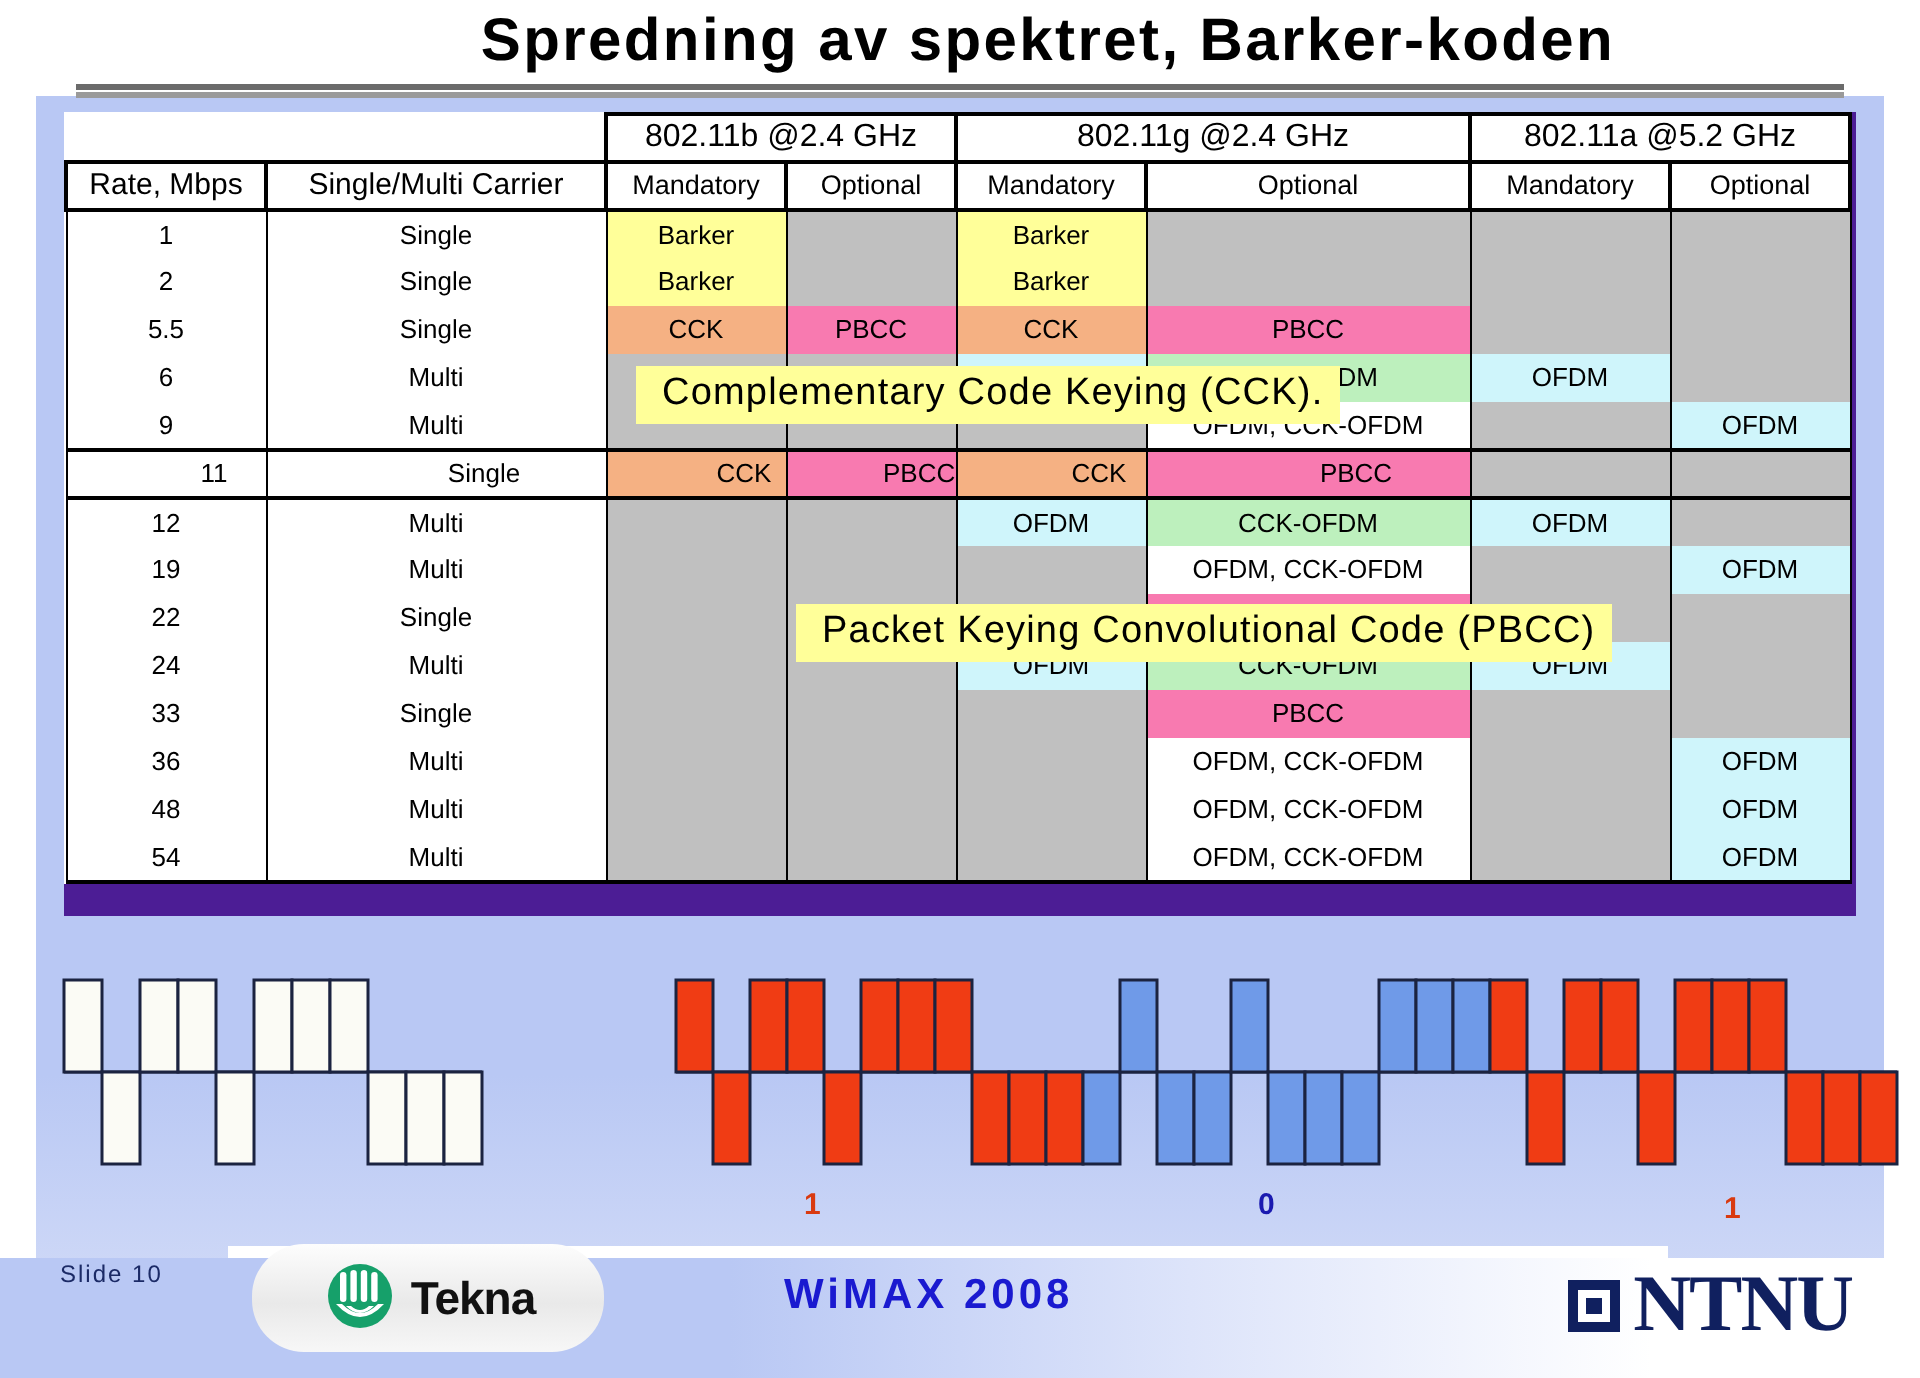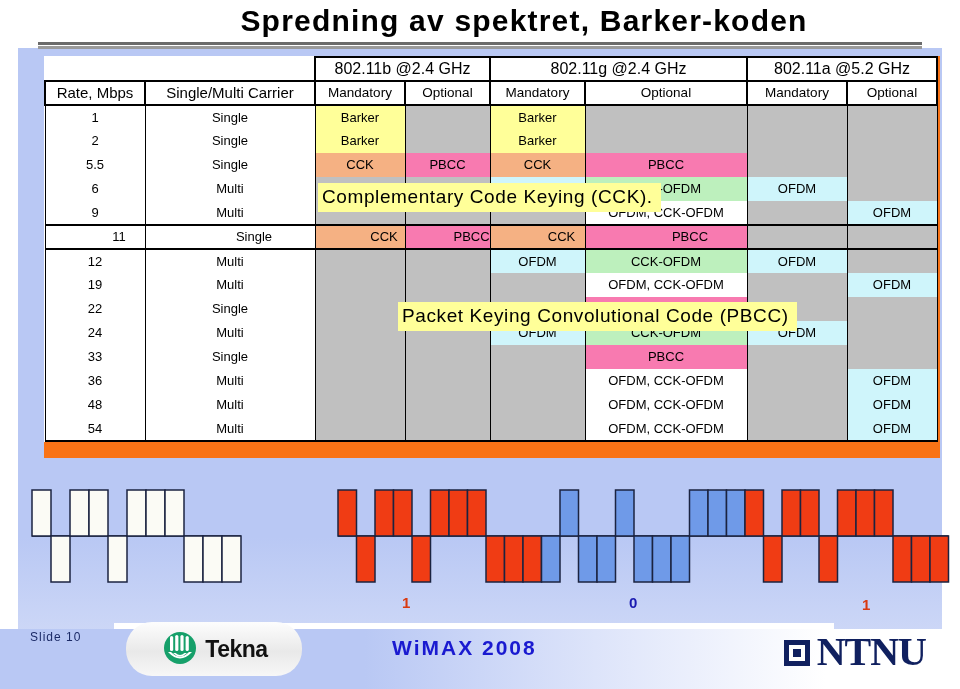--- a/index.html
+++ b/index.html
@@ -43,8 +43,8 @@
 
   
   .tablewrap {
-    position:absolute; left:44px; top:56px; width:896px; height:402px;
-    background:#f97316;
+    position:absolute; left:32px; top:56px; width:896px; height:402px;
+    background:#4c1d95;
   }
   table.spec {
     border-collapse:collapse;

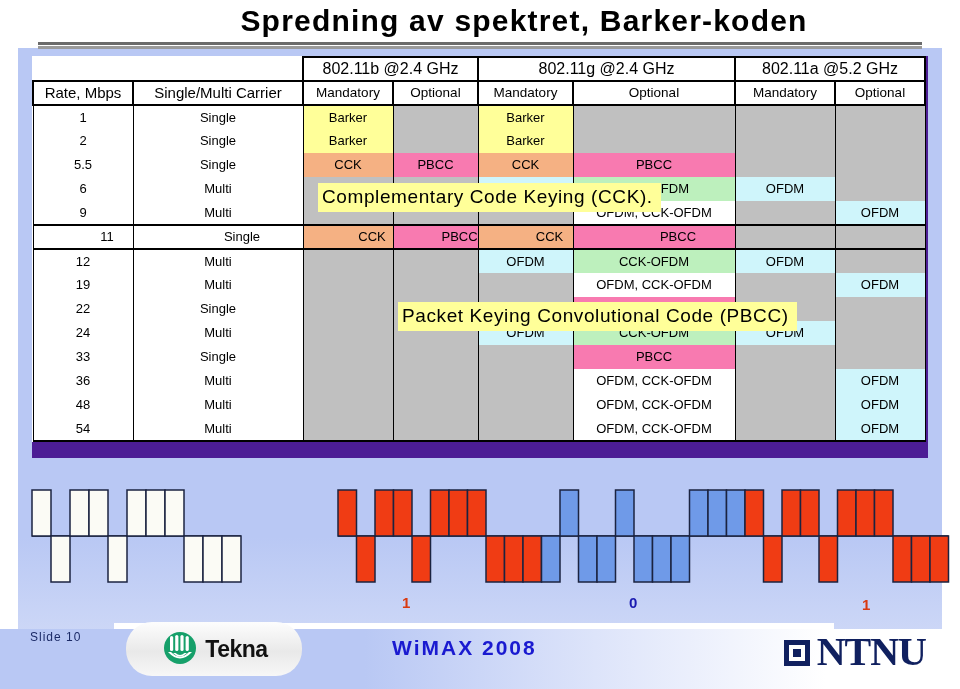--- a/index.html
+++ b/index.html
@@ -119,7 +119,7 @@
     color:#000;
     font-size:19px;
     letter-spacing:0.6px;
-    padding:3px 8px 4px 4px;
+    padding:3px 8px 4px 13px;
     white-space:nowrap;
   }
   #callout-cck  { left:318px; top:183px; }

